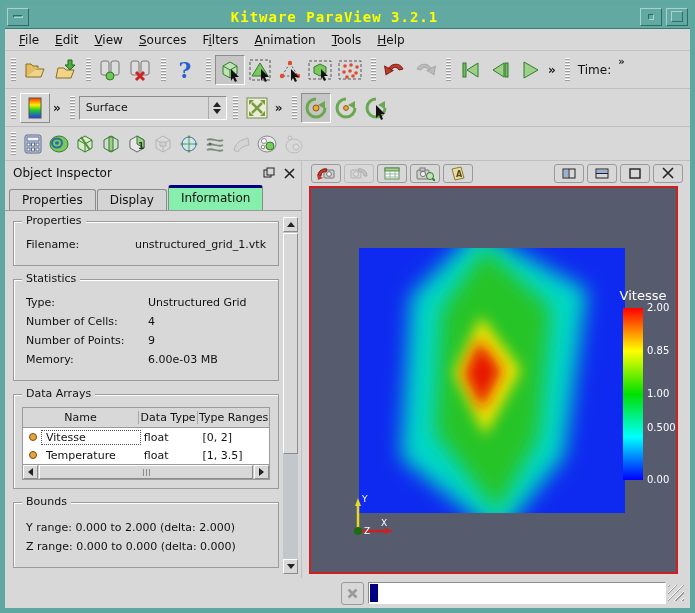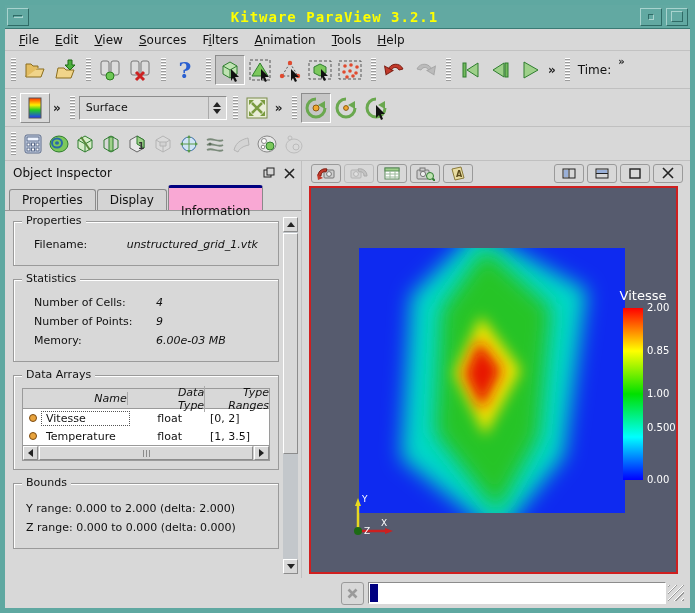--- a/index.html
+++ b/index.html
@@ -51,7 +51,7 @@
   .tabs { display:flex; align-items:flex-end; height:26px; padding-left:4px; border-bottom:1px solid #9a9a9a; }
   .tab { border:1px solid #8a8a8a; border-bottom:none; border-radius:3px 3px 0 0; background:#d4d4d4;
          padding:3px 12px 4px; font-size:12px; margin-right:1px; height:21px; }
-  .tab.active { background:#f9a8d4; border-top:3px solid #000080; height:25px; padding-top:16px; position:relative; z-index:2; }
+  .tab.active { background:#86efac; border-top:3px solid #000080; height:25px; padding-top:3px; position:relative; z-index:2; }
   .panel-body { position:relative; flex:1; padding:10px 22px 4px 8px; overflow:hidden; }
 
   .gb { position:relative; border:1px solid #9a9a9a; box-shadow:1px 1px 0 #ffffff inset; margin-bottom:13px; padding:12px 8px 8px; }

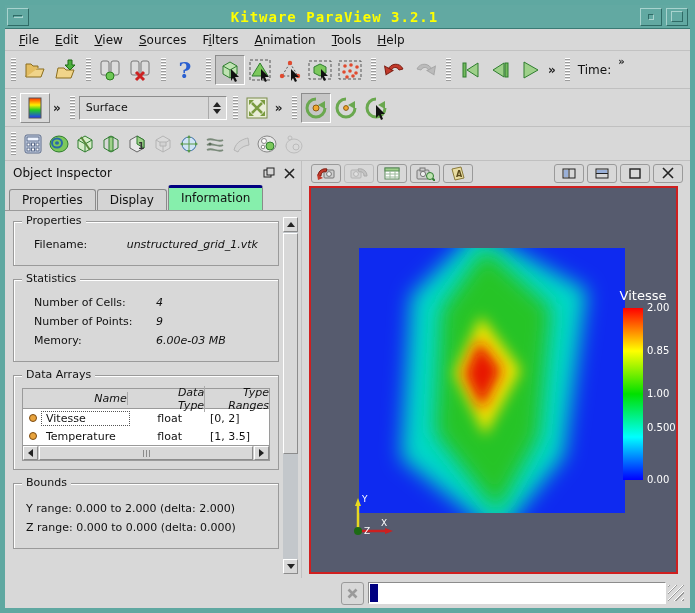--- a/index.html
+++ b/index.html
@@ -56,7 +56,7 @@
 
   .gb { position:relative; border:1px solid #9a9a9a; box-shadow:1px 1px 0 #ffffff inset; margin-bottom:13px; padding:12px 8px 8px; }
   .gb-title { position:absolute; top:-8px; left:8px; background:#d8d8d8; padding:0 4px; font-size:11px; }
-  .kv { display:flex; margin:4px 12px 6px; }
+  .kv { display:flex; margin:4px 4px 6px; }
   .kv .k { width:122px; }
   .kv .v { flex:1;font-style:italic; }
   .kv .v.right { text-align:right; }

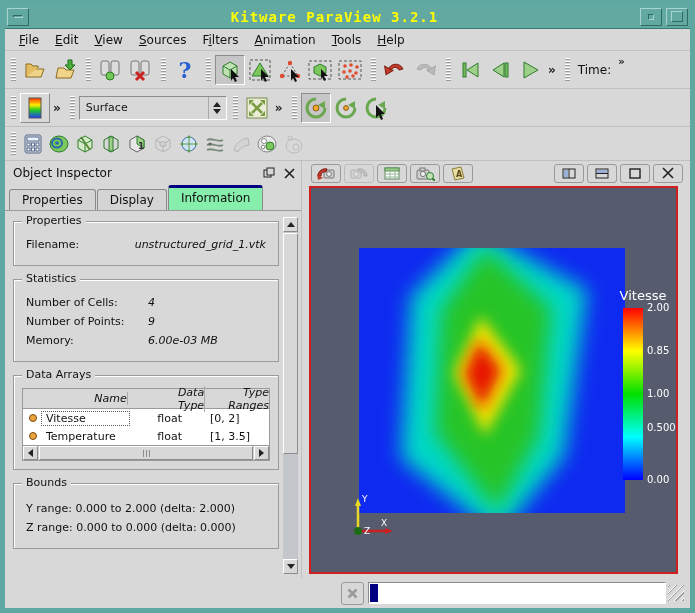--- a/index.html
+++ b/index.html
@@ -58,7 +58,7 @@
   .gb-title { position:absolute; top:-8px; left:8px; background:#d8d8d8; padding:0 4px; font-size:11px; }
   .kv { display:flex; margin:4px 4px 6px; }
   .kv .k { width:122px; }
-  .kv .v { flex:1;font-style:italic; }
+  .kv .v { flex:1; }
   .kv .v.right { text-align:right; }
   .bounds-line { margin:6px 4px; }
 

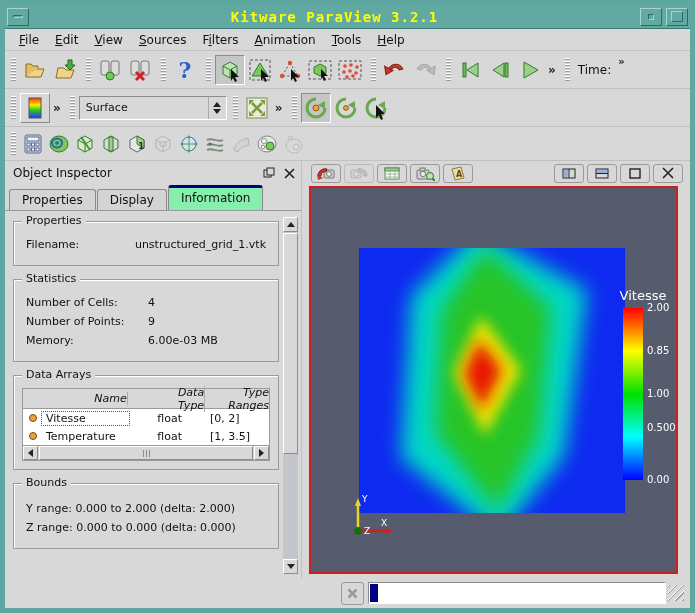--- a/index.html
+++ b/index.html
@@ -439,6 +439,10 @@
 
         <div class="gb">
           <span class="gb-title">Statistics</span>
+          <div class="kv">
+            <span class="k">Type:</span>
+            <span class="v">Unstructured Grid</span>
+          </div>
           <div class="kv">
             <span class="k">Number of Cells:</span>
             <span class="v">4</span>

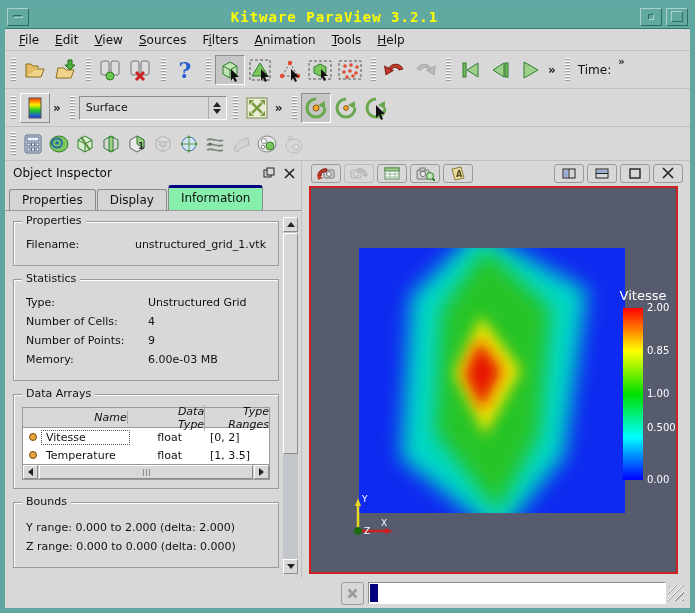--- a/index.html
+++ b/index.html
@@ -65,7 +65,7 @@
   
   .datatable { border:1px solid #9a9a9a; background:#fff; }
   .dt-head { display:flex; background:#d8d8d8; border-bottom:1px solid #9a9a9a; height:20px; align-items:center; }
-  .dt-head .c { text-align:right; font-size:11px; border-right:1px solid #aaa;font-style:italic; }
+  .dt-head .c { text-align:center; font-size:11px; border-right:1px solid #aaa; }
   .dt-row { display:flex; align-items:center; height:18px; background:#fff; }
   .c-name{ width:118px; } .c-type{ width:60px;margin-left:24px; } .c-range{ width:72px; border-right:none !important; }
   .dt-row .cell { padding-left:4px; }

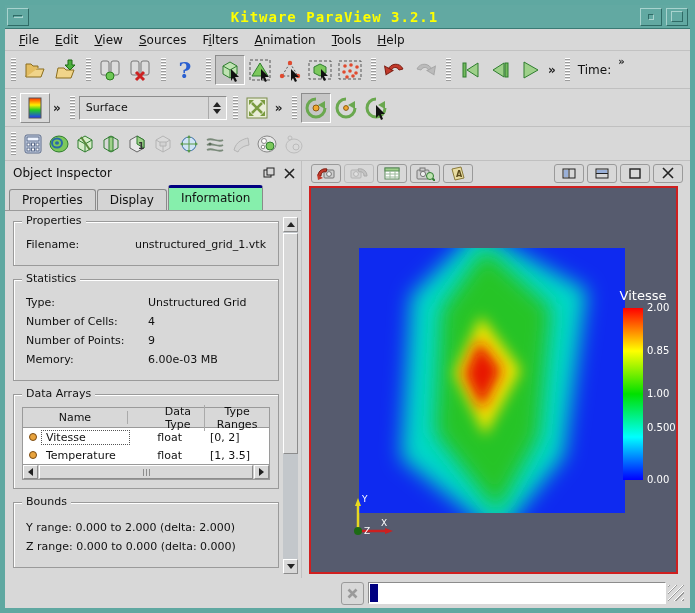--- a/index.html
+++ b/index.html
@@ -67,7 +67,7 @@
   .dt-head { display:flex; background:#d8d8d8; border-bottom:1px solid #9a9a9a; height:20px; align-items:center; }
   .dt-head .c { text-align:center; font-size:11px; border-right:1px solid #aaa; }
   .dt-row { display:flex; align-items:center; height:18px; background:#fff; }
-  .c-name{ width:118px; } .c-type{ width:60px;margin-left:24px; } .c-range{ width:72px; border-right:none !important; }
+  .c-name{ width:118px; } .c-type{ width:60px; } .c-range{ width:72px; border-right:none !important; }
   .dt-row .cell { padding-left:4px; }
   .pt-icon { width:8px; height:8px; border-radius:50%; background:#e8a33d; border:1px solid #7a4a12; margin:0 5px 0 6px; flex:none; }
   .focus-dotted { outline:1px dotted #555; }

